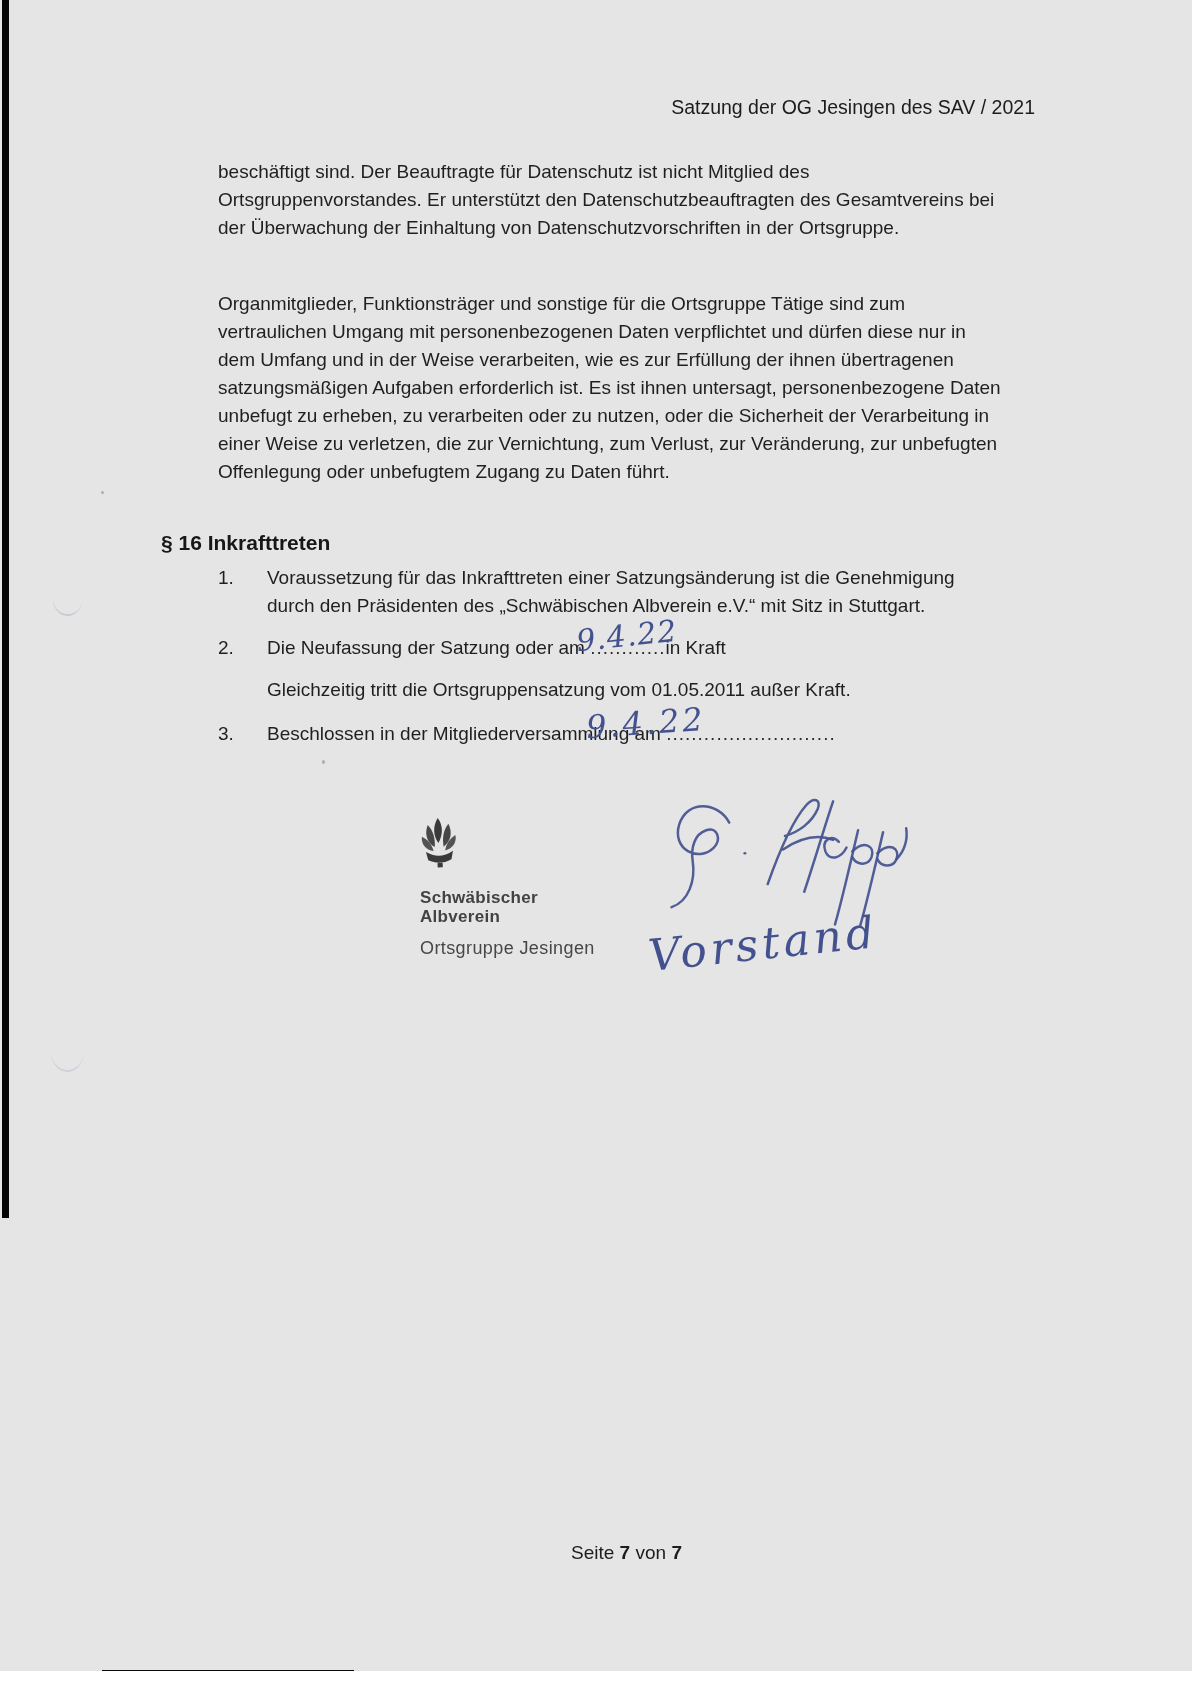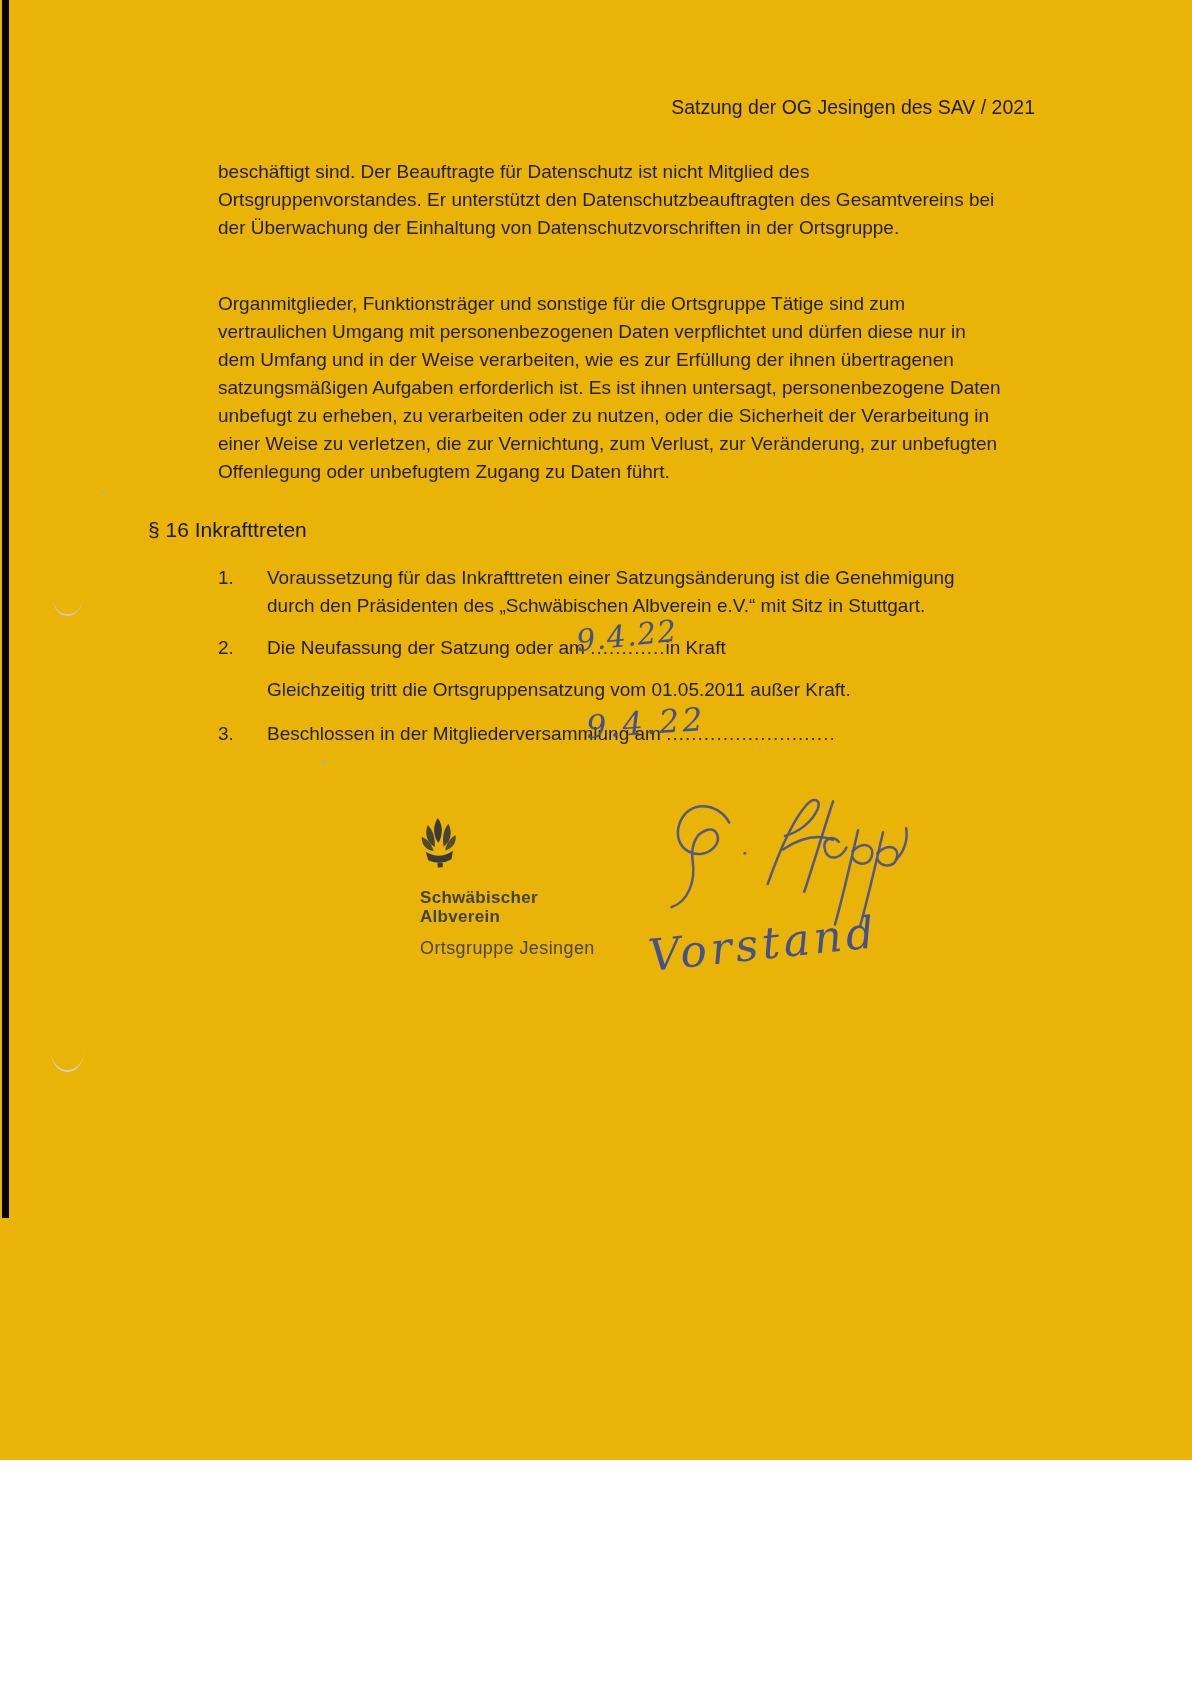--- a/index.html
+++ b/index.html
@@ -4,7 +4,7 @@
 <style>
   html,body{margin:0;padding:0;background:#fff;}
   .page{
-    position:relative;width:1192px;height:1460px;background:#eab308;
+    position:relative;width:1192px;height:1671px;background:#e5e5e5;
     font-family:"Liberation Sans",sans-serif;color:#212121;overflow:hidden;
   }
   

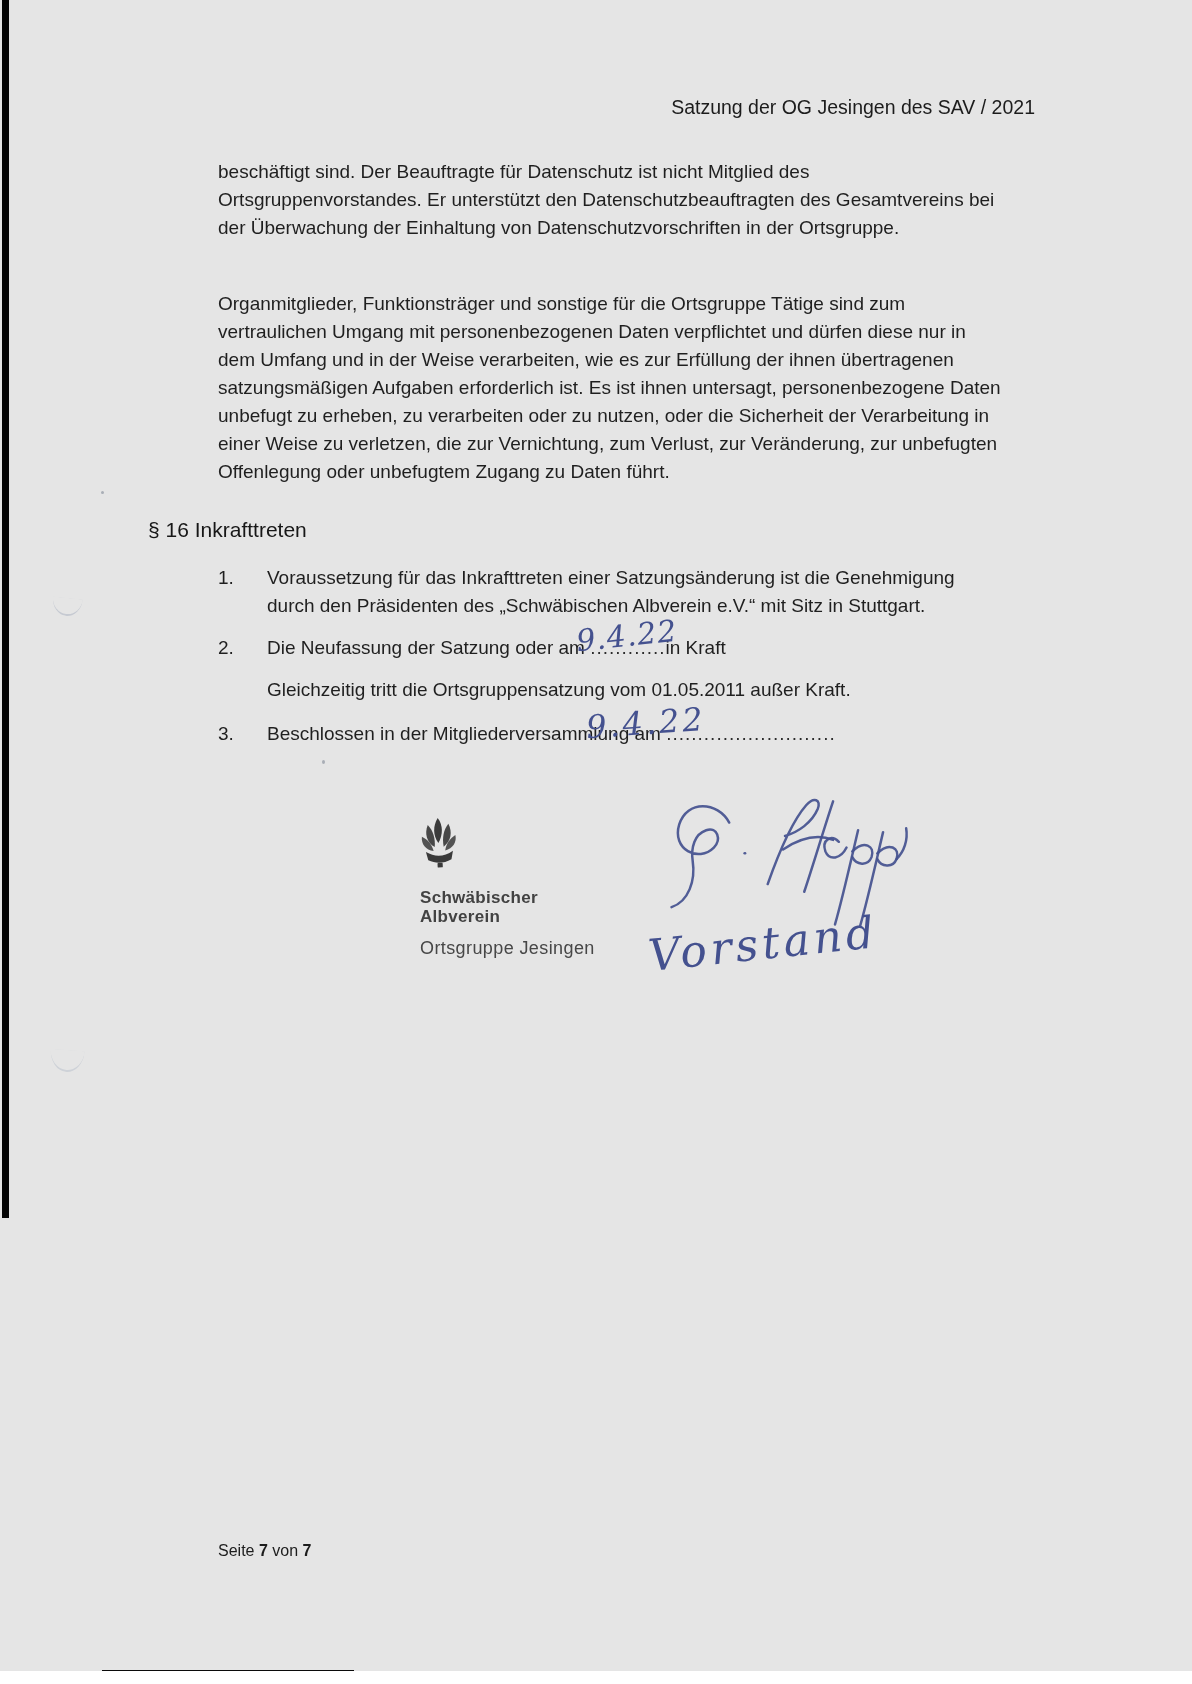--- a/index.html
+++ b/index.html
@@ -21,7 +21,7 @@
   .body-par{position:absolute;left:218px;width:845px;font-size:19px;line-height:28px;white-space:pre-line;color:#1f1f1f;margin:0;}
   .p1{top:158px;}
   .p2{top:258px;margin-top:32px;}
-  .sec-heading{position:absolute;left:148px;top:518px;font-size:21px;font-weight:normal;color:#171717;margin:0;}
+  .sec-heading{position:absolute;left:148px;top:518px;font-size:21px;font-weight:bold;color:#171717;margin:13px;}
   .li{position:absolute;left:218px;width:845px;display:flex;font-size:19px;line-height:28px;color:#1f1f1f;}
   .li .num{width:49px;flex:0 0 49px;}
   .li .txt{white-space:pre-line;}

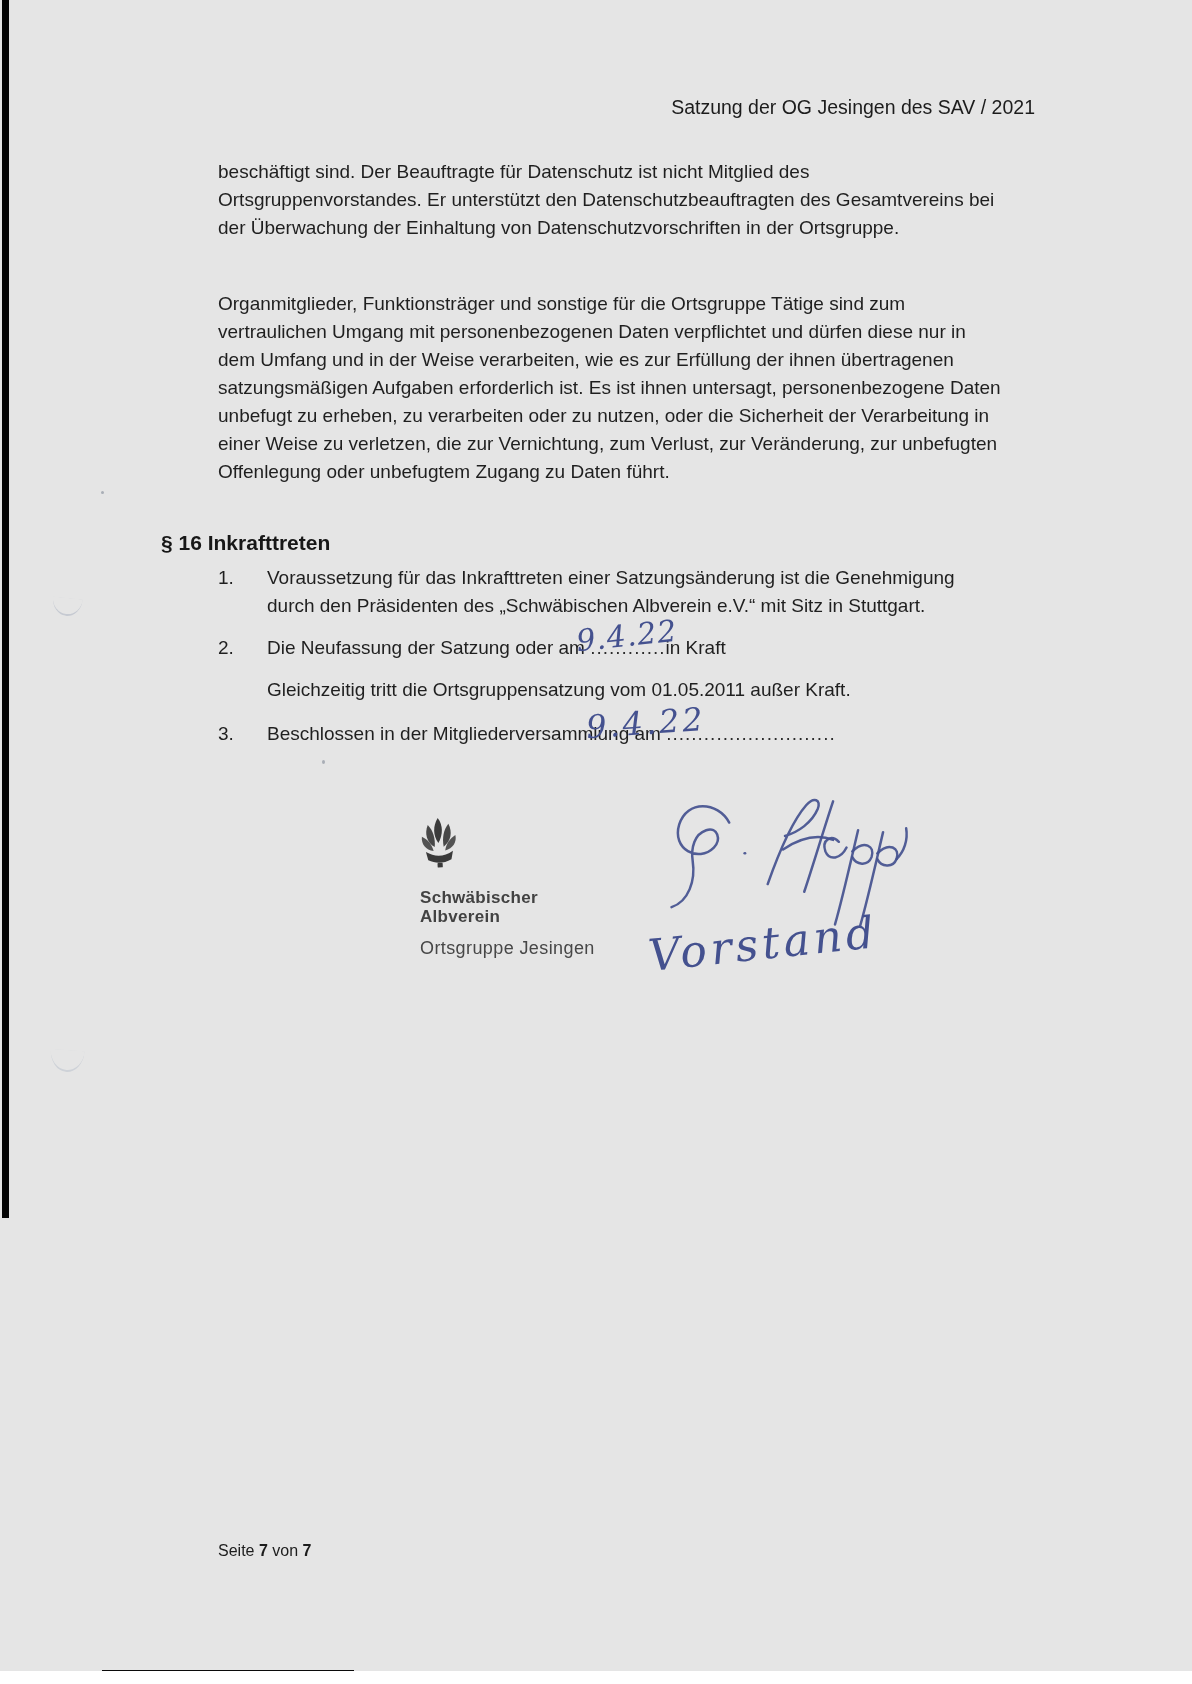--- a/index.html
+++ b/index.html
@@ -45,7 +45,7 @@
   .stamp-org{font-size:17px;font-weight:bold;line-height:19px;letter-spacing:.3px;color:#424242;}
   .stamp-sub{font-size:18px;margin-top:12px;color:#474747;letter-spacing:.4px;}
   
-  .footer{position:absolute;left:218px;top:1542px;width:817px;text-align:left;font-size:16px;color:#1d1d1d;}
+  .footer{position:absolute;left:218px;top:1542px;width:817px;text-align:center;font-size:19px;color:#1d1d1d;}
   .footer b{font-weight:bold;}
 </style>
 </head>

